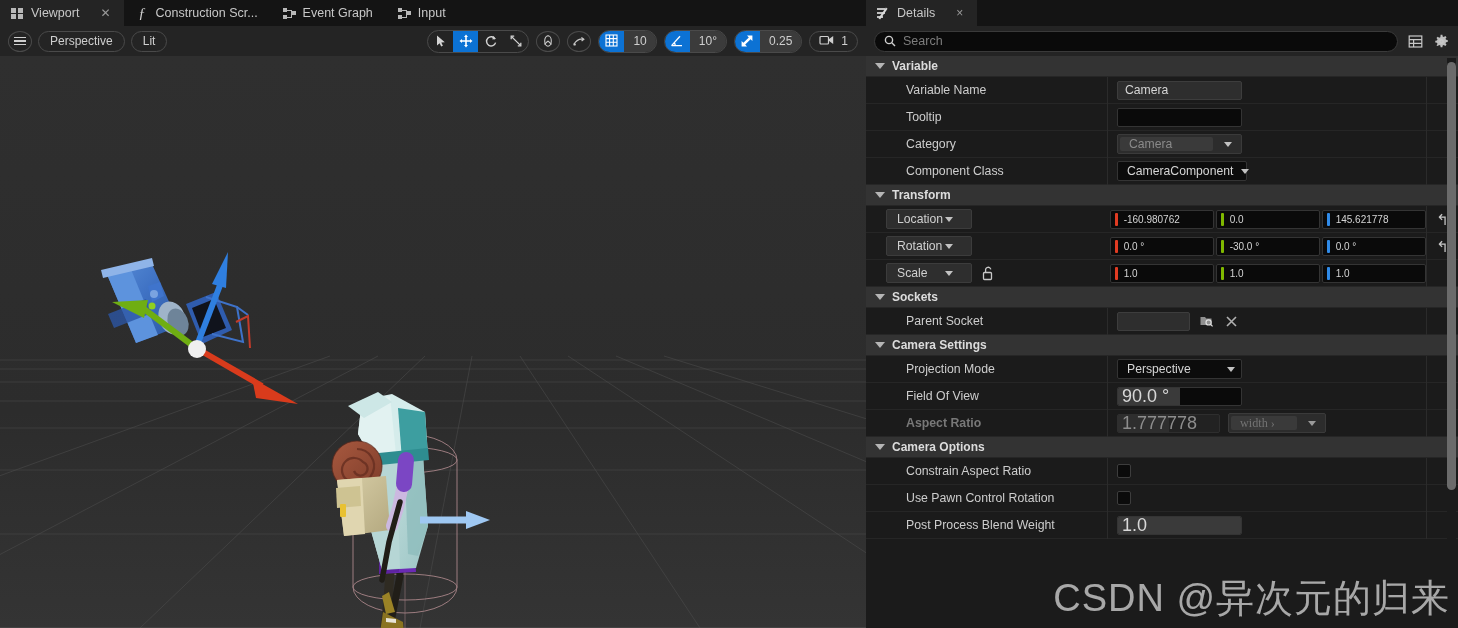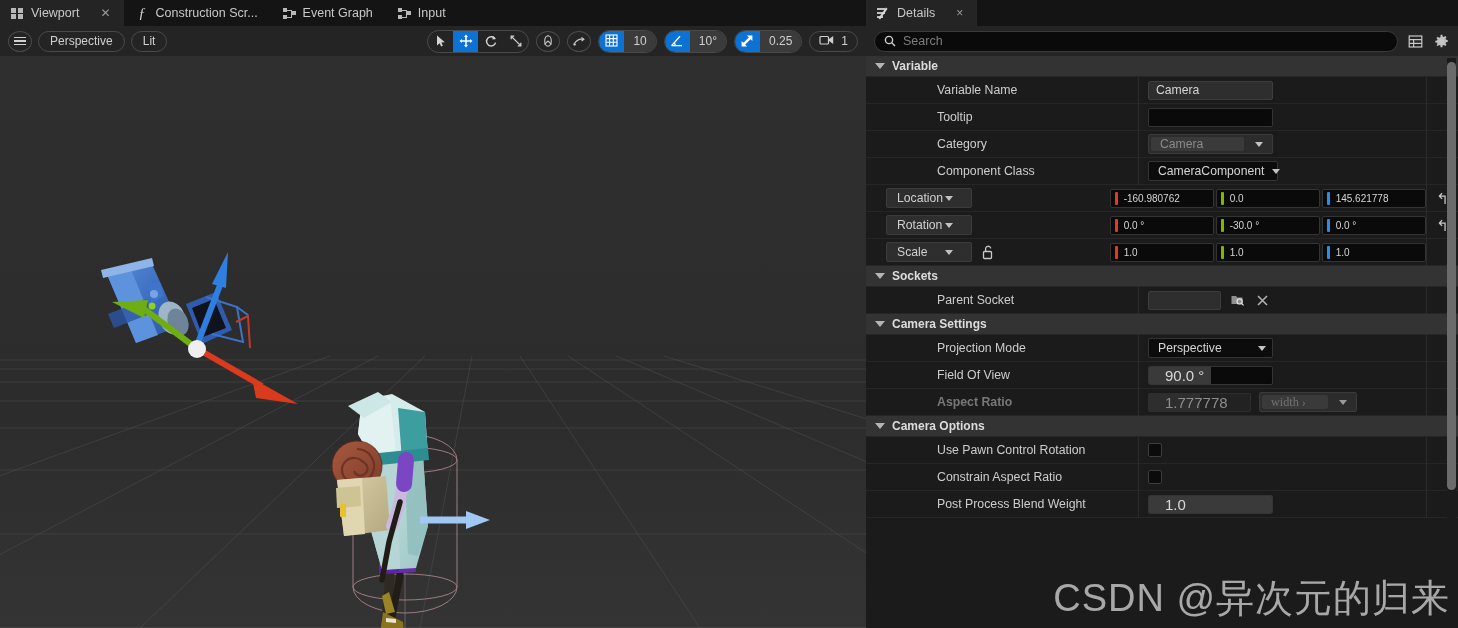--- a/index.html
+++ b/index.html
@@ -138,7 +138,7 @@
   }
   .row .lbl {
     width: 242px; padding-left: 40px; font-size: 12.3px; color: #cdcdcd;
-    border-right: 1px solid #2b2b2b; height: 27px; display: flex; align-items: center; margin-left: 31px;
+    border-right: 1px solid #2b2b2b; height: 27px; display: flex; align-items: center;
   }
   .row.dim .lbl { color: #787878; font-weight: bold; }
   .row .field { flex: 1; display: flex; align-items: center; padding-left: 9px; gap: 6px; height: 27px;}

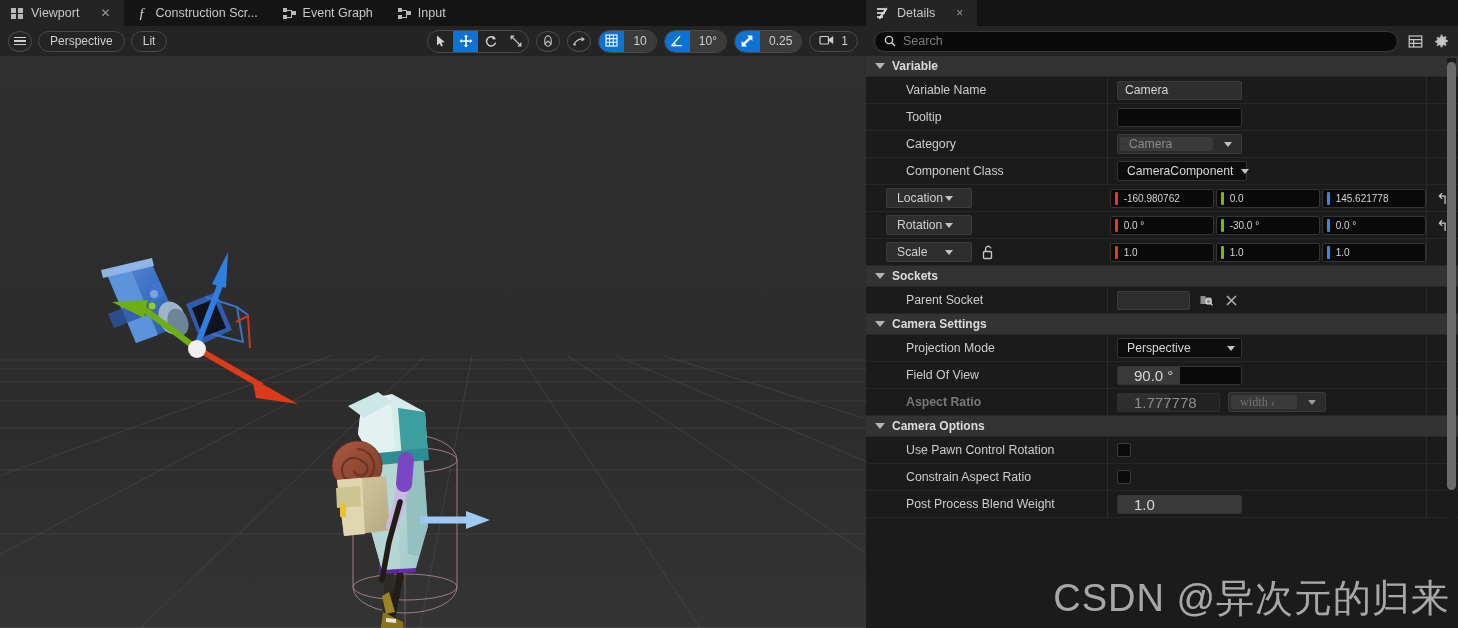--- a/index.html
+++ b/index.html
@@ -622,6 +622,10 @@
       </div>
 
 
+      <div class="section-hdr">
+        <span class="caret"></span>
+        <span class="title">Transform</span>
+      </div>
 
       <div class="row vec-row">
         <div class="vec-left">

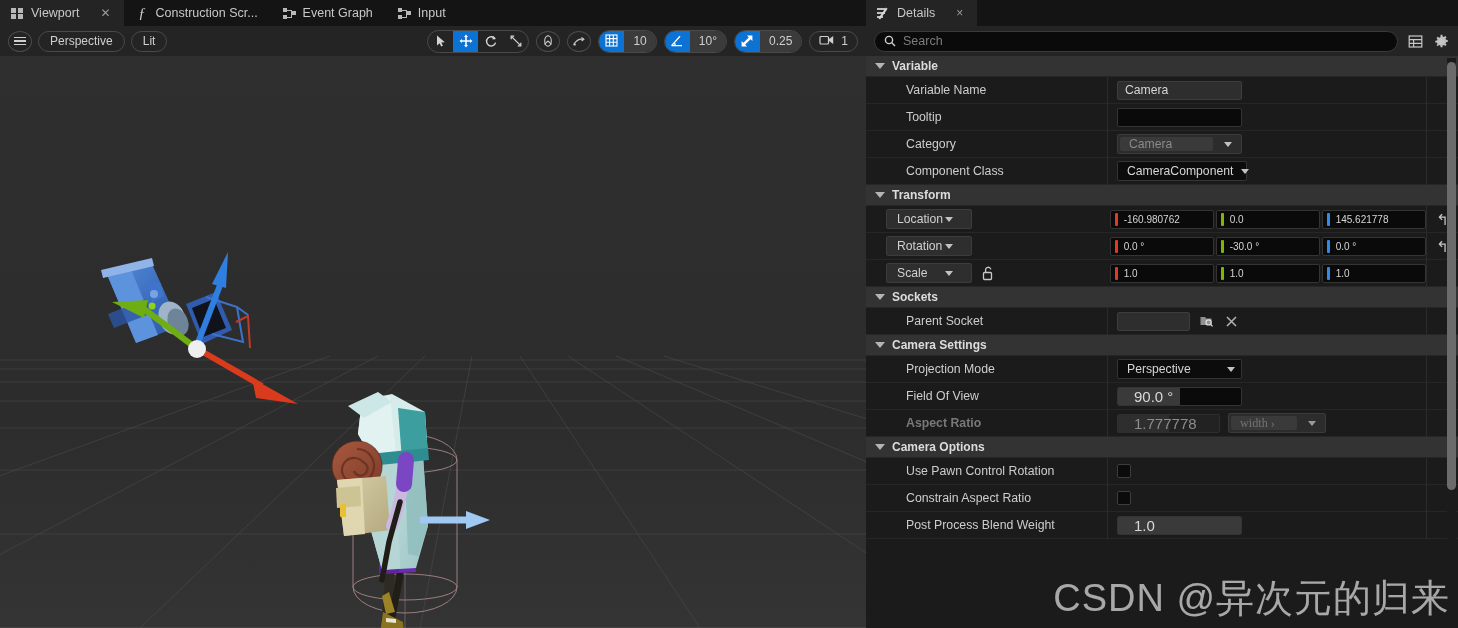--- a/index.html
+++ b/index.html
@@ -208,7 +208,7 @@
     display: flex; align-items: center;
   }
   .pct-input .fill { position: absolute; left: 0; top: 0; bottom: 0; background: #3a3a3a; }
-  .pct-input .t { position: relative; padding-left: 16px; font-size: 15px; color: #d8d8d8; }
+  .pct-input .t { position: relative; padding-left: 4px; font-size: 18px; color: #d8d8d8; }
 
   .scrollbar {
     position: absolute; right: 2px; top: 62px; width: 9px; height: 428px;

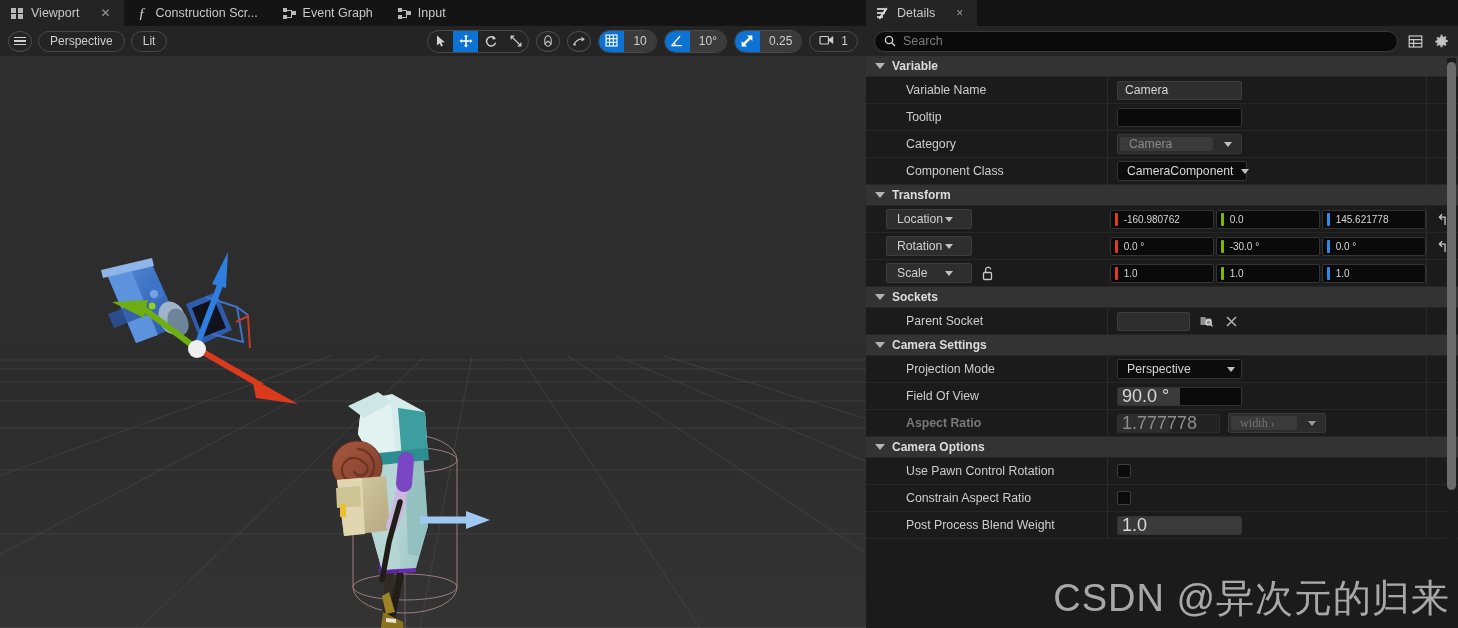--- a/index.html
+++ b/index.html
@@ -790,15 +790,15 @@
       </div>
 
       <div class="row">
+        <div class="lbl">Constrain Aspect Ratio</div>
+        <div class="field">
+          <div class="chk"></div>
+        </div>
+        <div class="endcol"></div>
+      </div>
+
+      <div class="row">
         <div class="lbl">Use Pawn Control Rotation</div>
-        <div class="field">
-          <div class="chk"></div>
-        </div>
-        <div class="endcol"></div>
-      </div>
-
-      <div class="row">
-        <div class="lbl">Constrain Aspect Ratio</div>
         <div class="field">
           <div class="chk"></div>
         </div>

